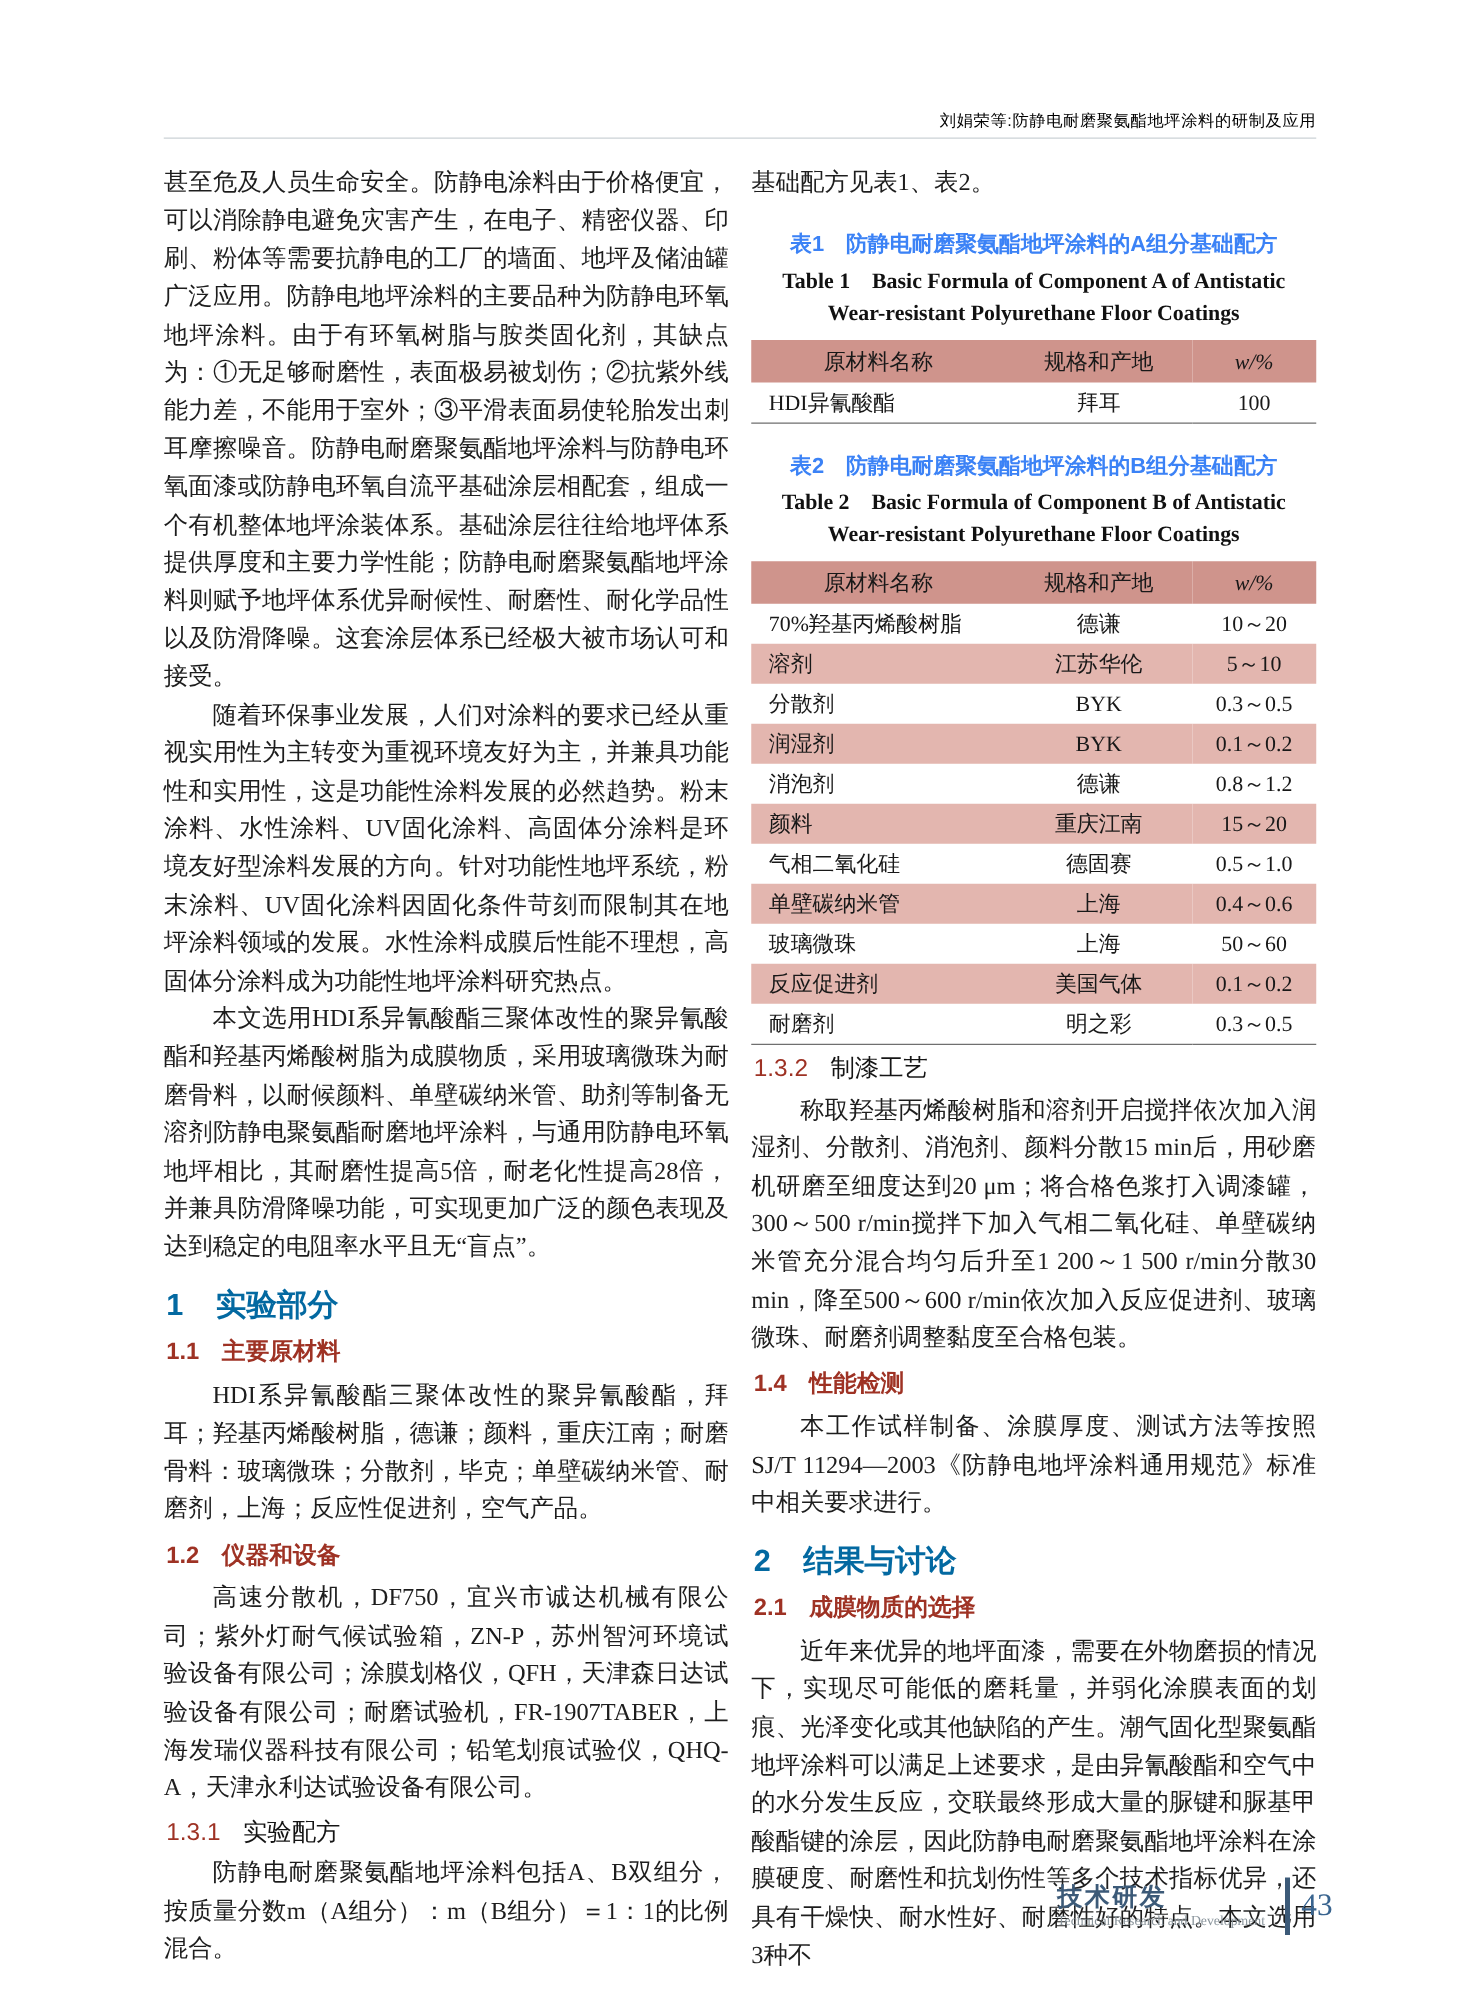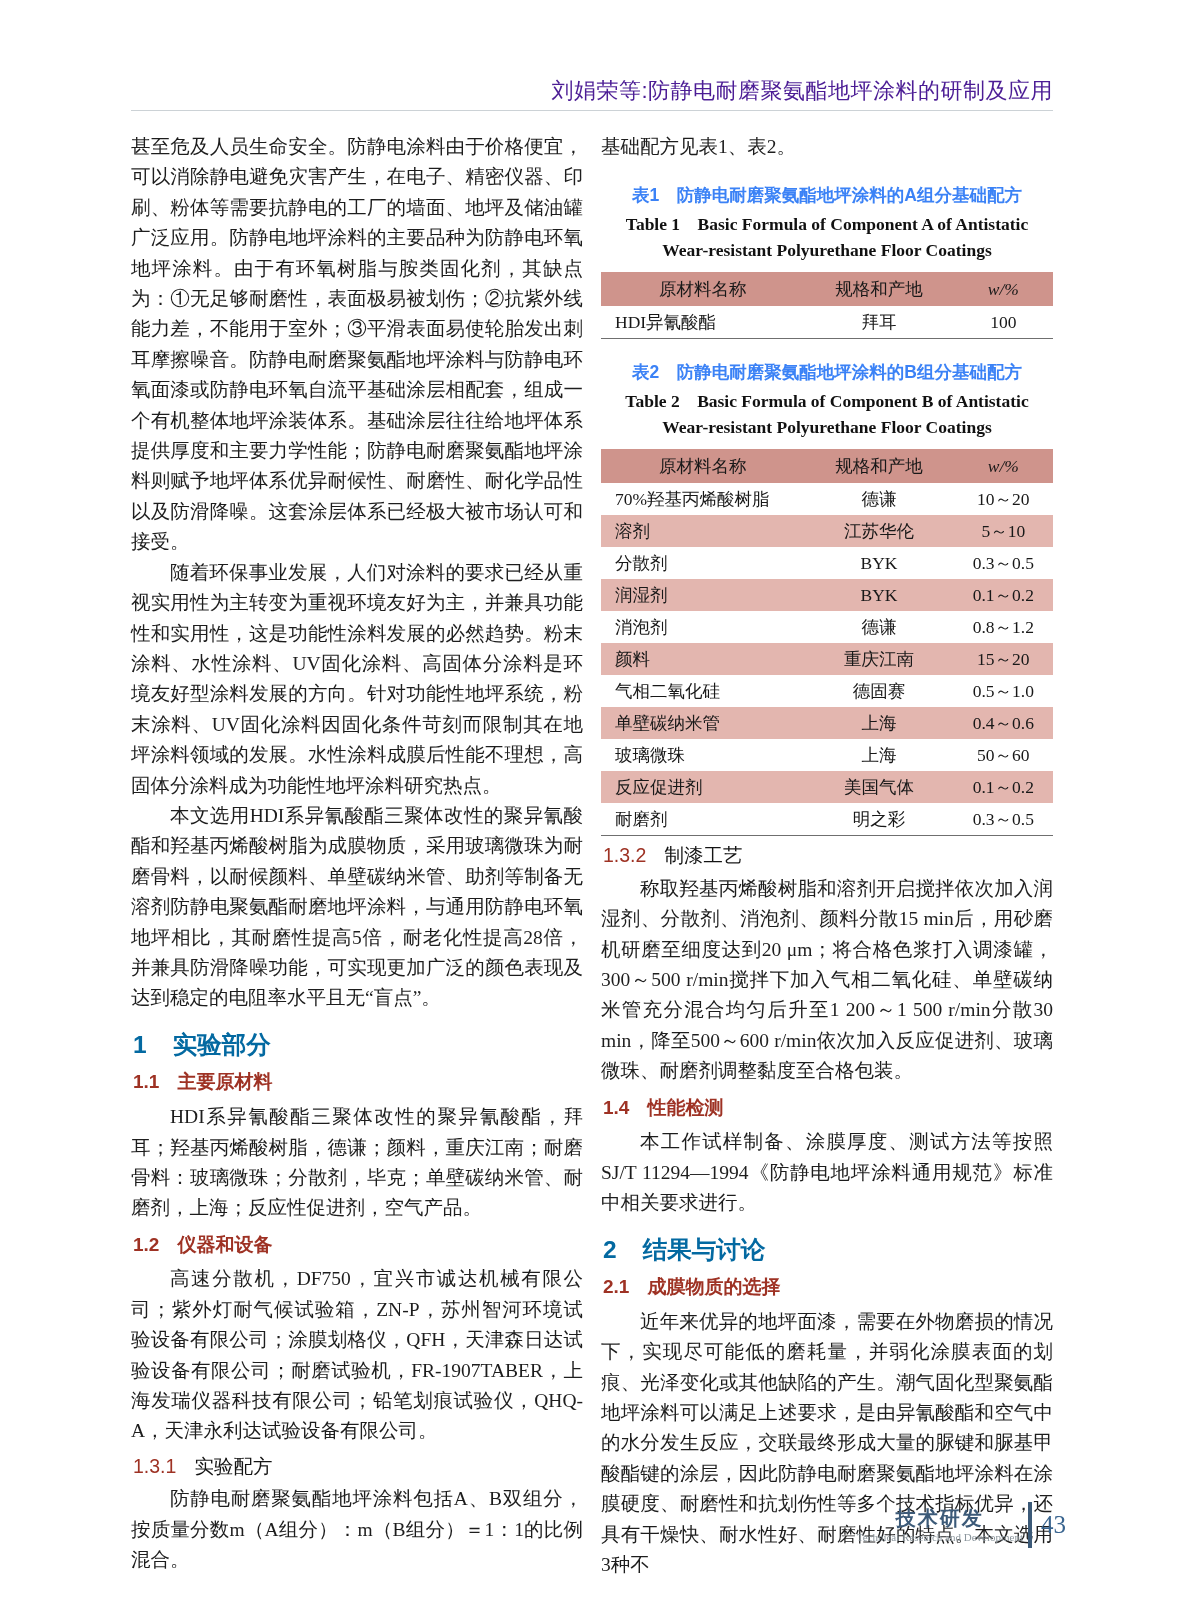--- a/index.html
+++ b/index.html
@@ -10,9 +10,9 @@
   }
   
   .running-title {
-    position:absolute; top:76px; right:134px;
+    position:absolute; top:88px; right:134px;
     font-family:"Liberation Sans","DejaVu Sans",sans-serif;
-    font-size:22px; color:#4c1d95; letter-spacing:0.5px;
+    font-size:13px; color:#000000; letter-spacing:0.5px;
   }
   .header-rule {
     position:absolute; top:110px; left:131px; width:922px;

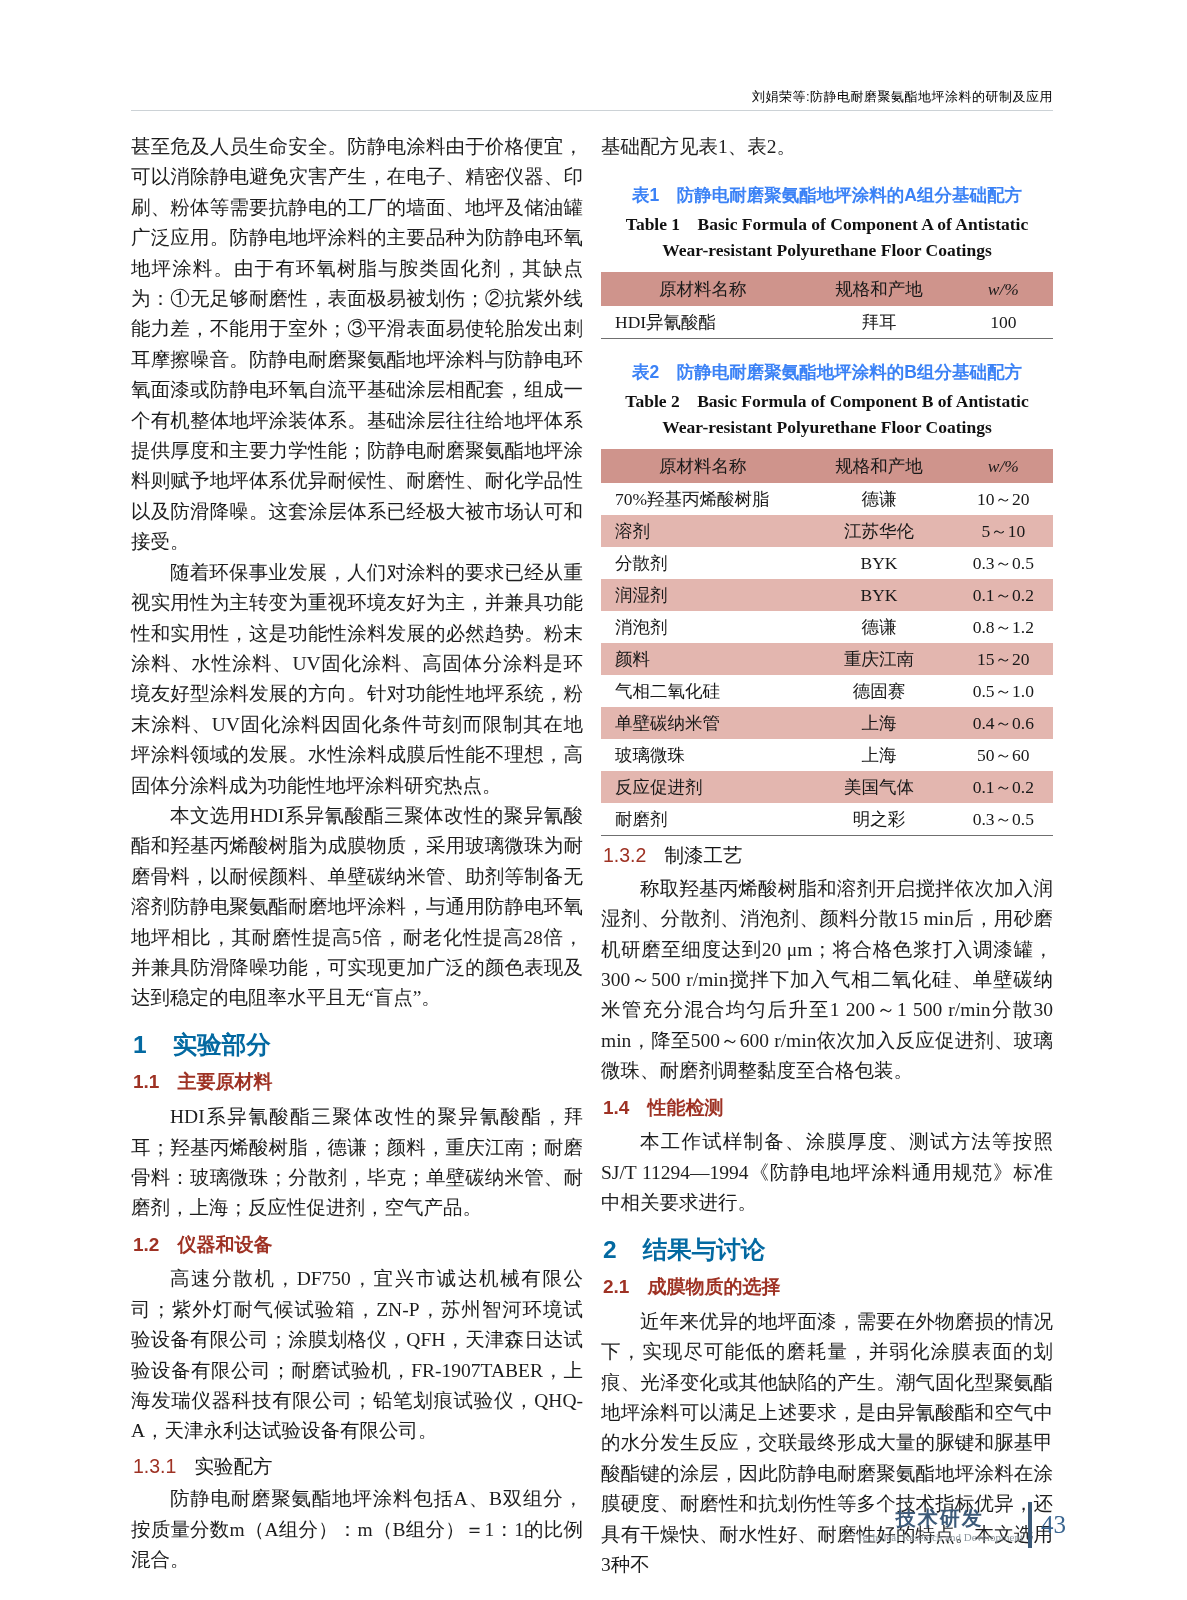--- a/index.html
+++ b/index.html
@@ -222,7 +222,7 @@
       <h2 class="subsec">
         <span class="num">1.4</span><span>性能检测</span>
       </h2>
-      <p class="body">本工作试样制备、涂膜厚度、测试方法等按照SJ/T 11294—1994《防静电地坪涂料通用规范》标准中相关要求进行。</p>
+      <p class="body">本工作试样制备、涂膜厚度、测试方法等按照SJ/T 11294—2003《防静电地坪涂料通用规范》标准中相关要求进行。</p>
 
       <h1 class="sec">
         <span class="num">2</span><span>结果与讨论</span>

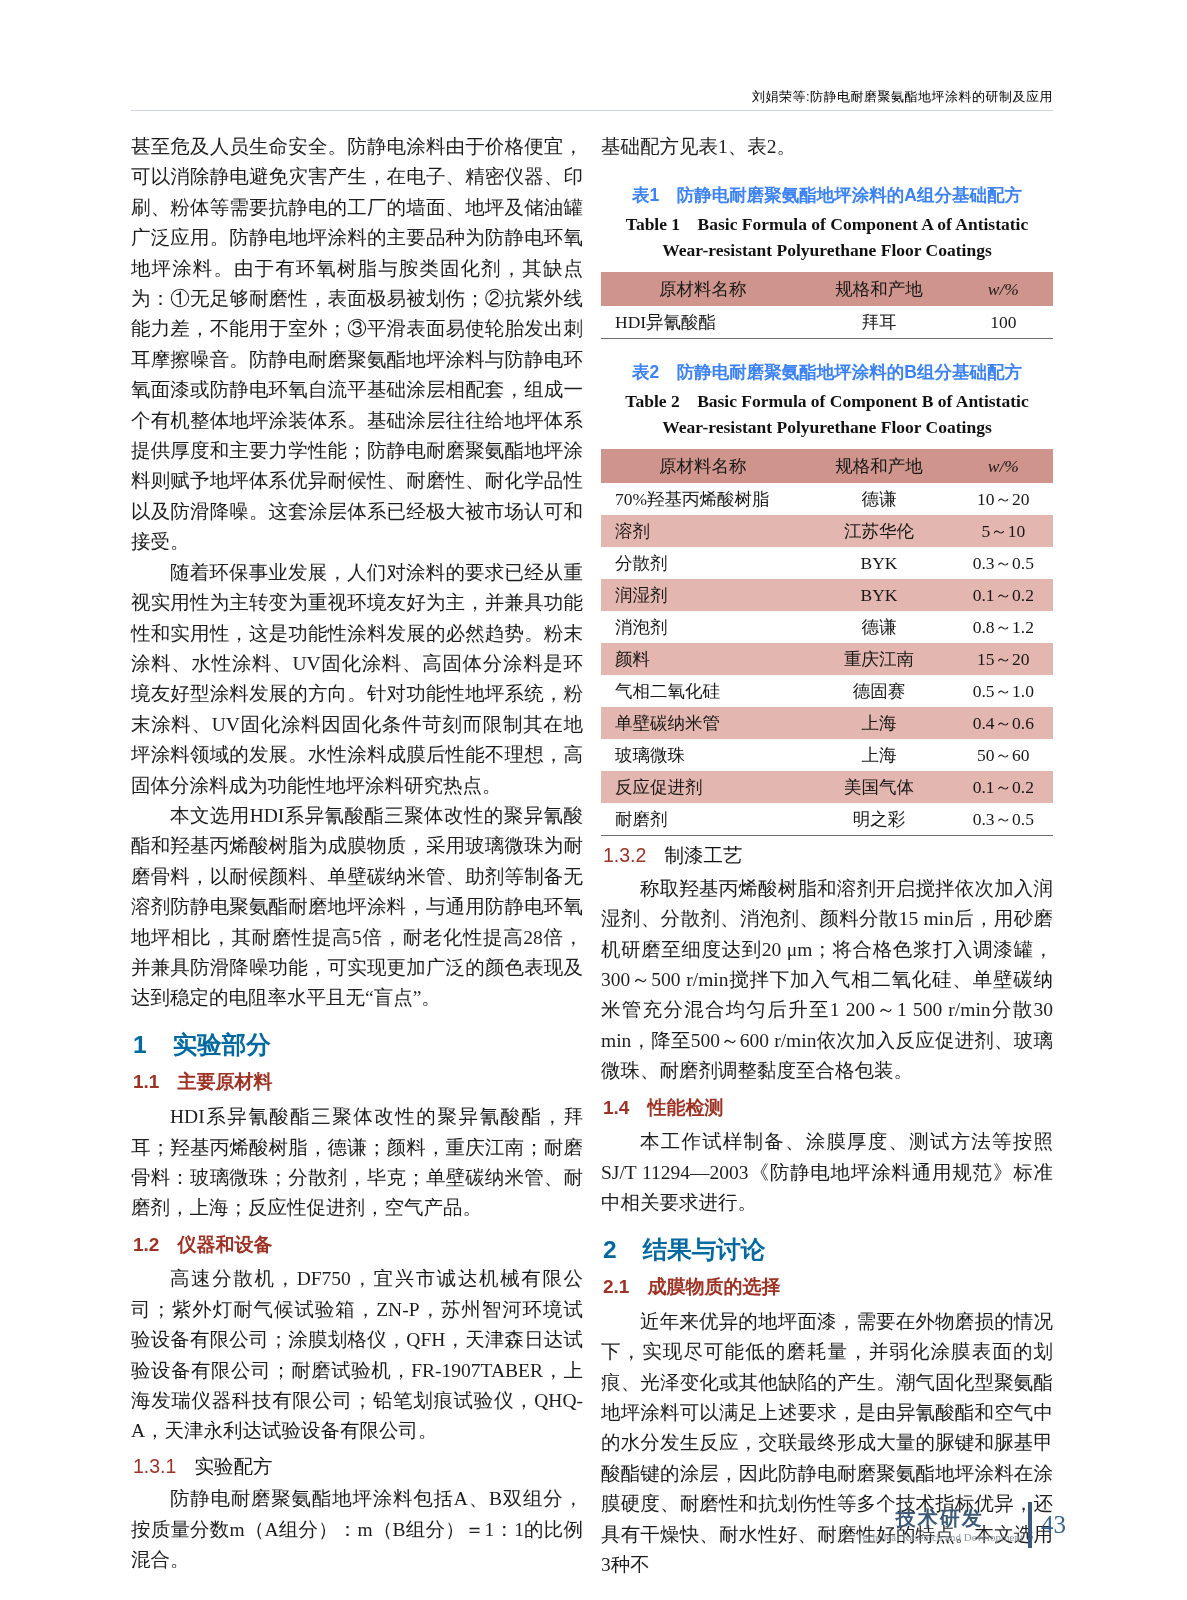--- a/index.html
+++ b/index.html
@@ -65,7 +65,7 @@
   .mt18 { margin-top:18px; }
   
   .footer { position:absolute; right:121px; bottom:52px; display:flex; align-items:center; }
-  .footer .labels { text-align:center; margin-right:5px; }
+  .footer .labels { text-align:left; margin-right:16px; }
   .footer .zh-label {
     font-family:"Liberation Sans","DejaVu Sans",sans-serif; font-weight:bold;
     font-size:20px; color:#3c5a78; letter-spacing:2px; line-height:22px;

